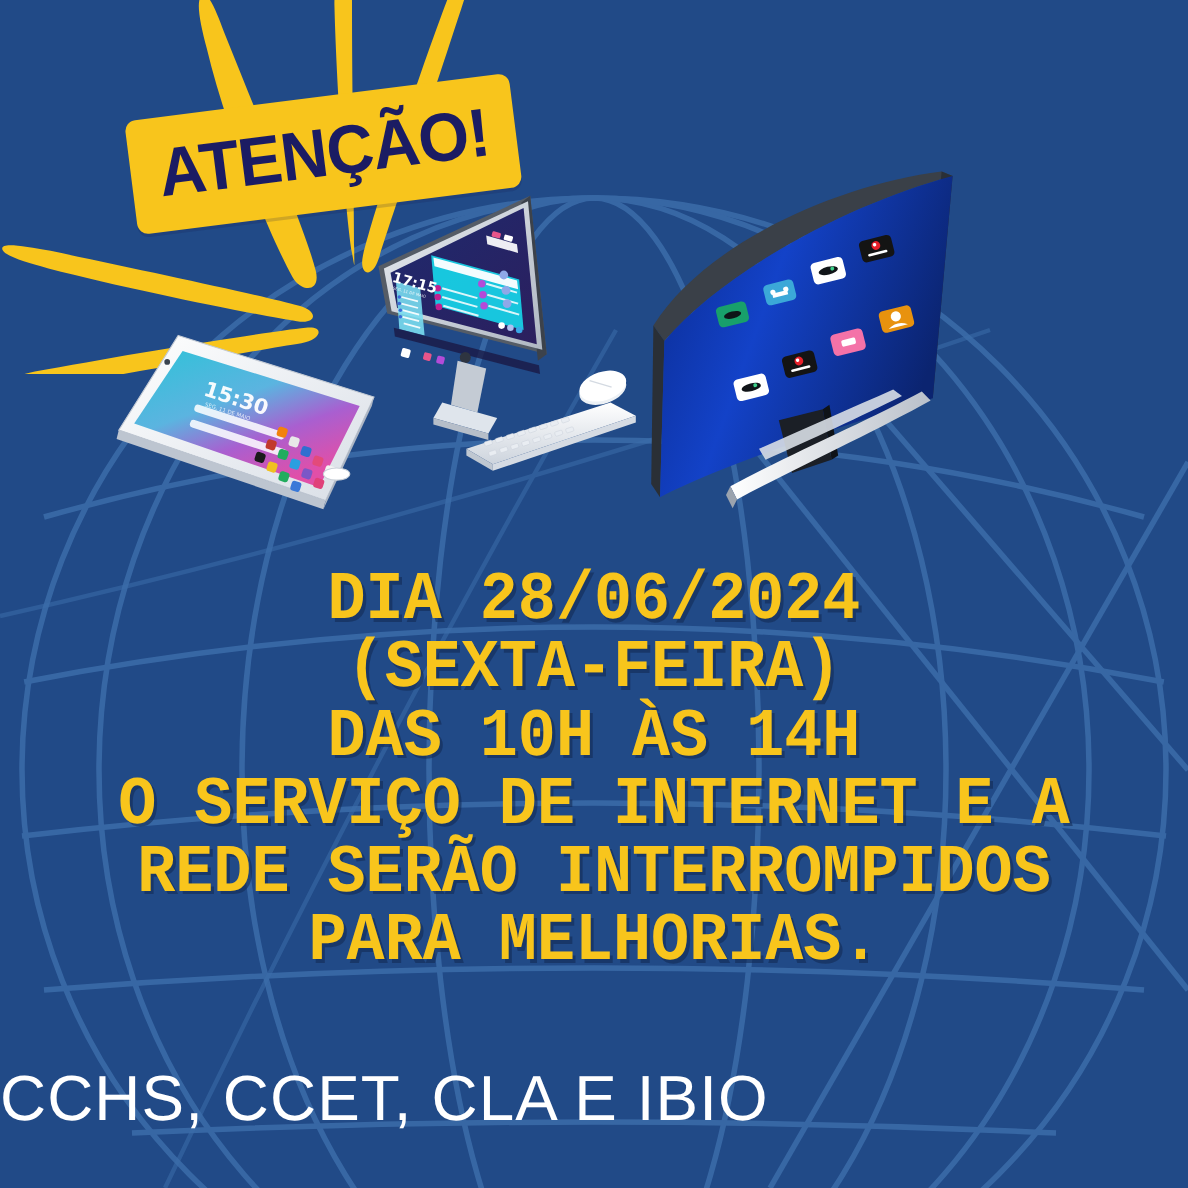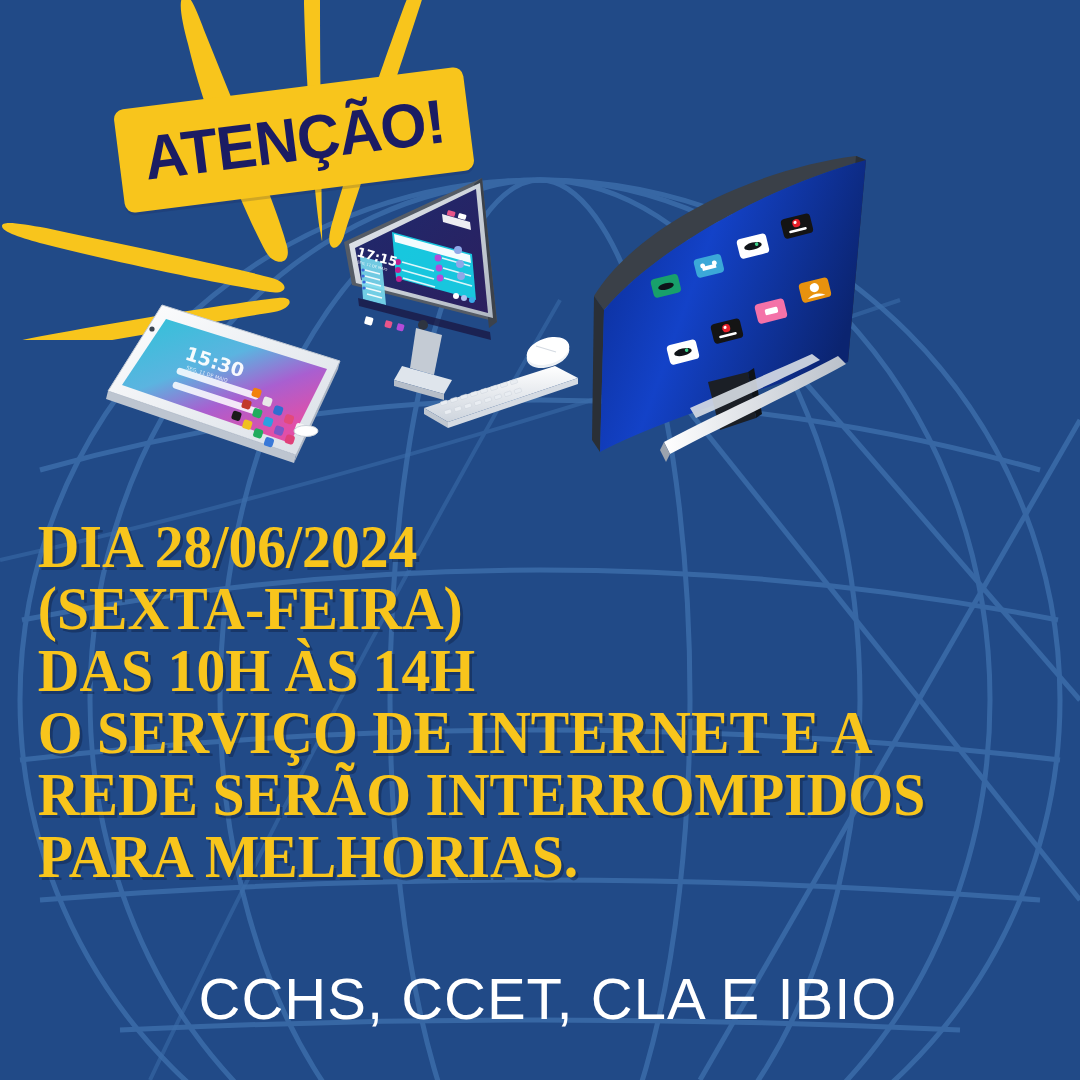--- a/index.html
+++ b/index.html
@@ -46,9 +46,9 @@
   
   .headline{
     position:absolute;left:0;top:515px;width:1080px;
-    text-align:left;
+    text-align:center;
     color:#F8C51C;
-    font-family:Liberation Serif, serif;
+    font-family:Liberation Mono, monospace;
     font-weight:bold;
     line-height:1.0;
     letter-spacing:0px;

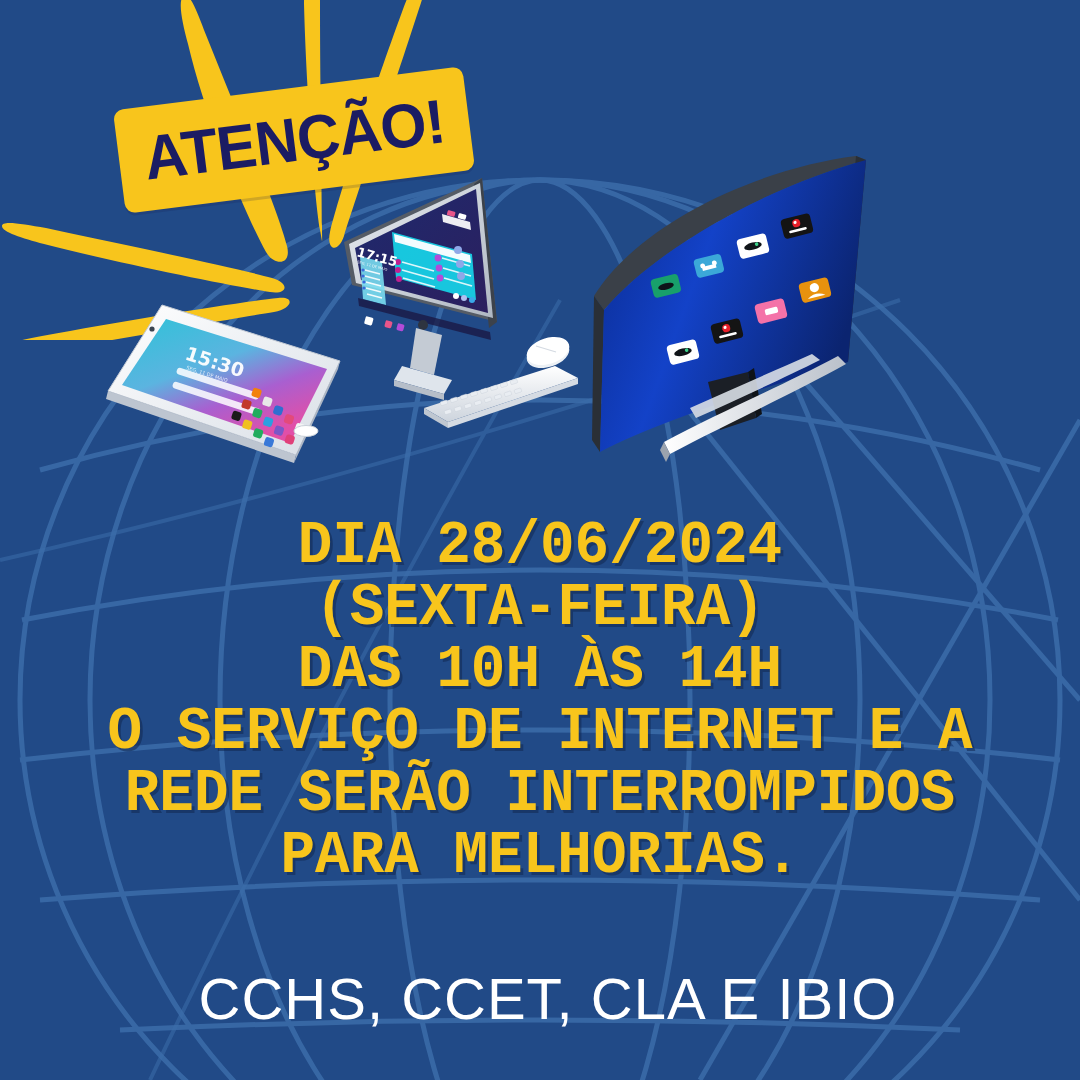--- a/index.html
+++ b/index.html
@@ -64,14 +64,12 @@
 
   .footer-line{
     position:absolute;left:0;top:965px;width:1080px;
-    text-align:center;
     color:#FFFFFF;
     font-size:58px;
     font-family:"Liberation Sans", sans-serif;
     font-weight:normal;
     letter-spacing:1px;
     white-space:nowrap;
-    padding-left:16px;
   }
 </style>
 </head>

